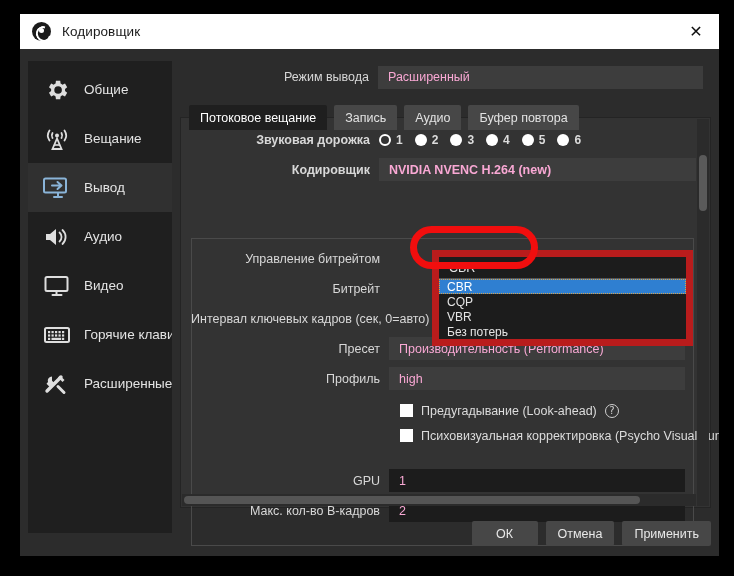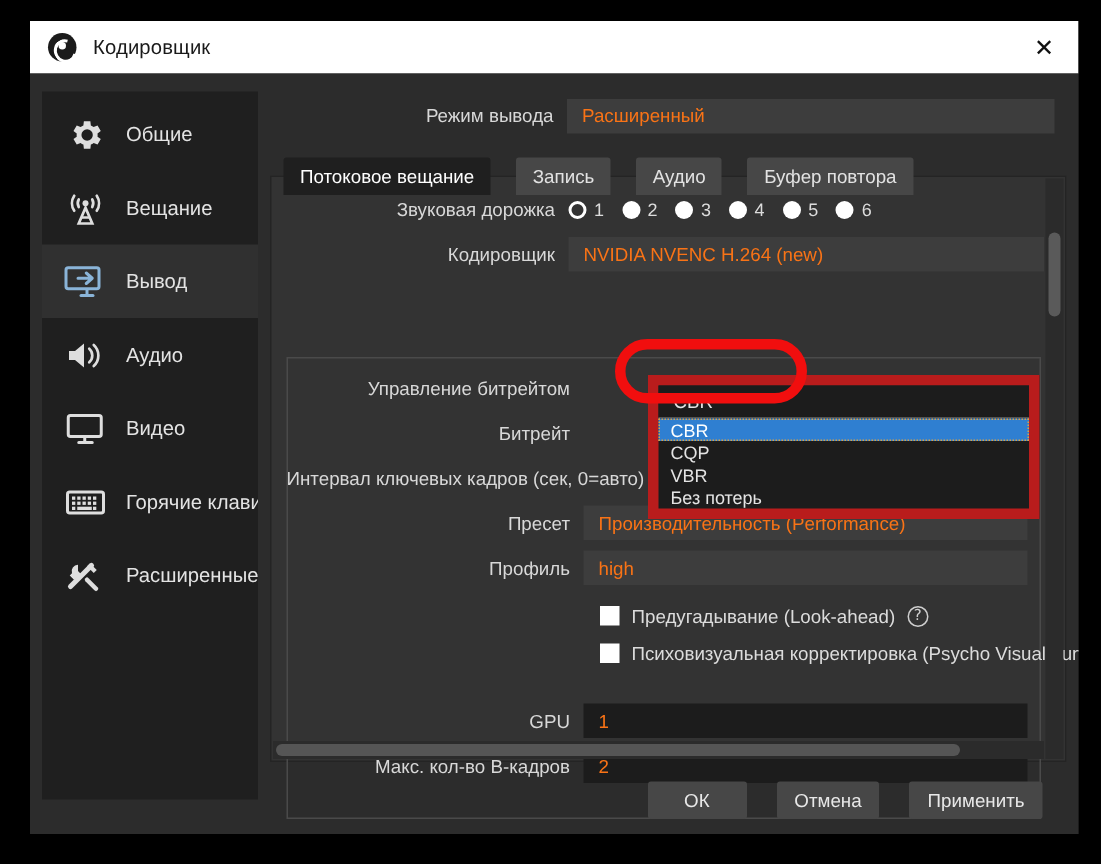--- a/index.html
+++ b/index.html
@@ -125,7 +125,7 @@
   .combo {
     background: #3d3d3d;
     height: 23px;
-    color: #f97316;
+    color: #f9a8d4;
     font-size: 12.5px;
     display: flex;
     align-items: center;

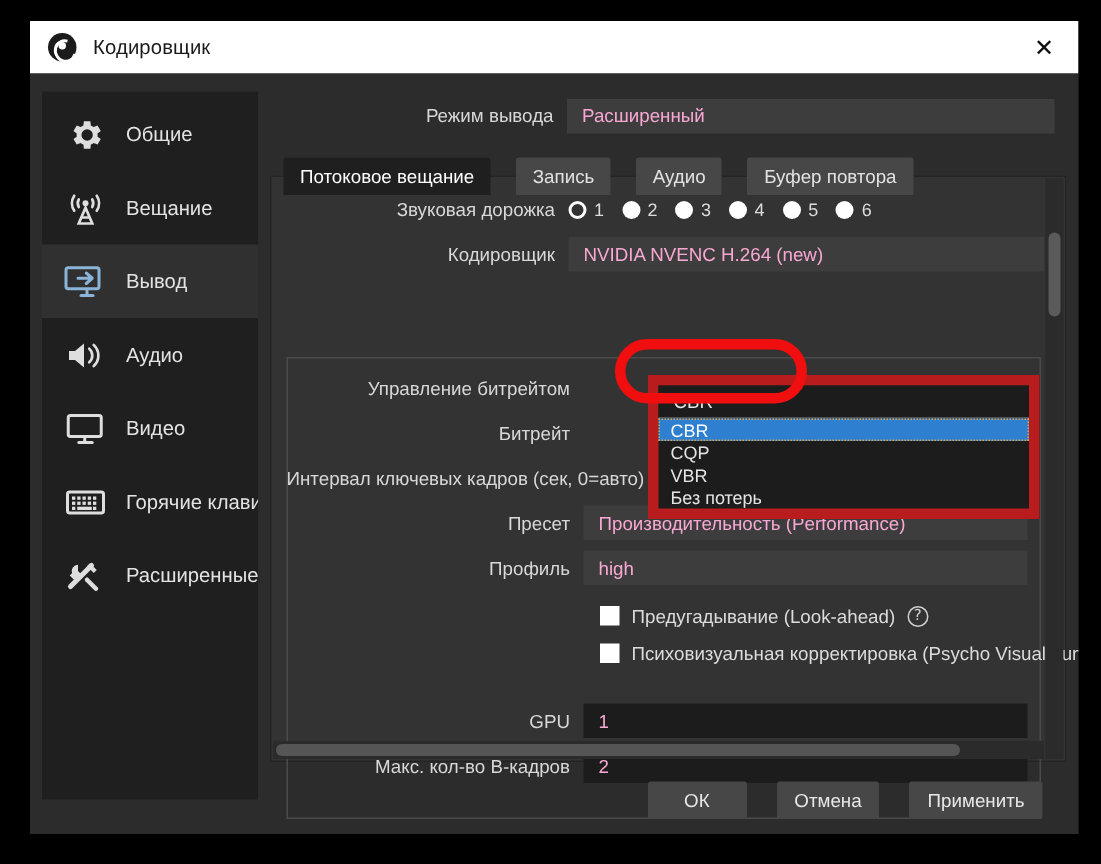--- a/index.html
+++ b/index.html
@@ -139,7 +139,7 @@
     position: absolute;
     left: 9px; top: 44px;
     display: flex;
-    gap: 17px;
+    gap: 7px;
     z-index: 3;
   }
   .tab {

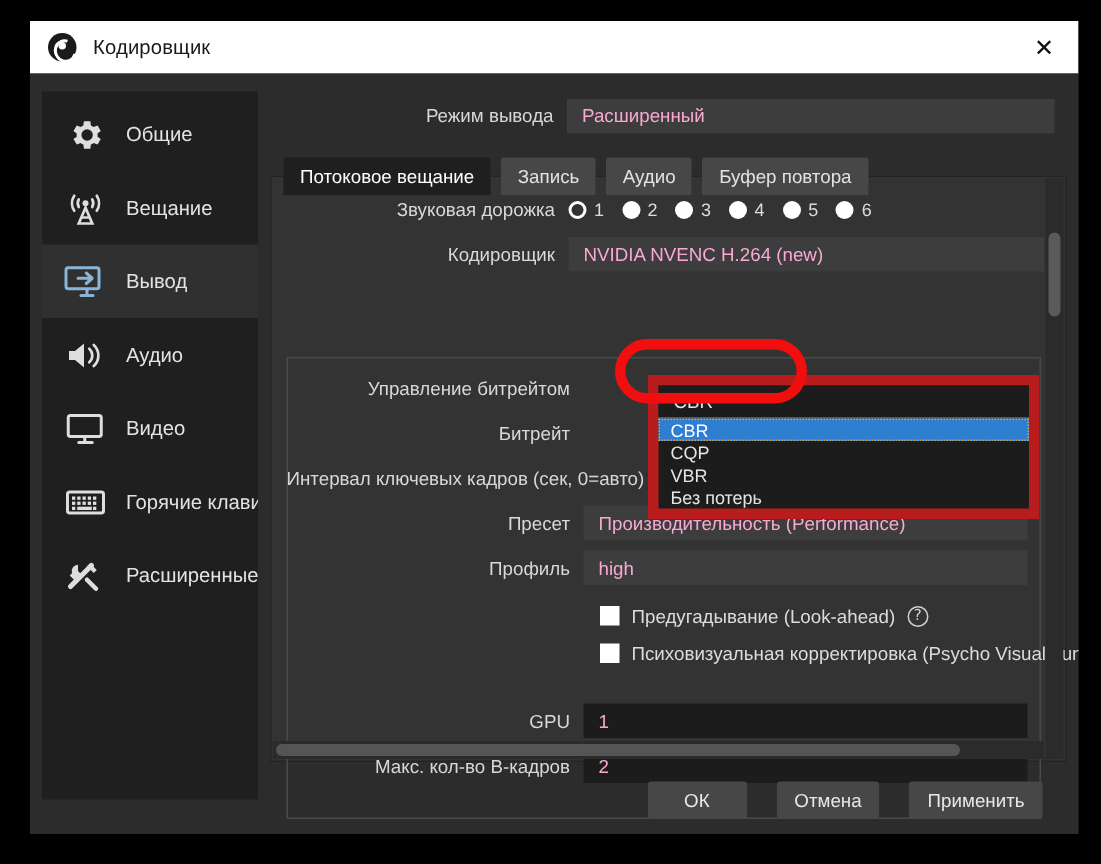--- a/index.html
+++ b/index.html
@@ -164,6 +164,7 @@
     position: absolute;
     left: 0; top: 8px;
     right: 14px;
+    font-weight: bold;
   }
   .frow {
     display: flex;

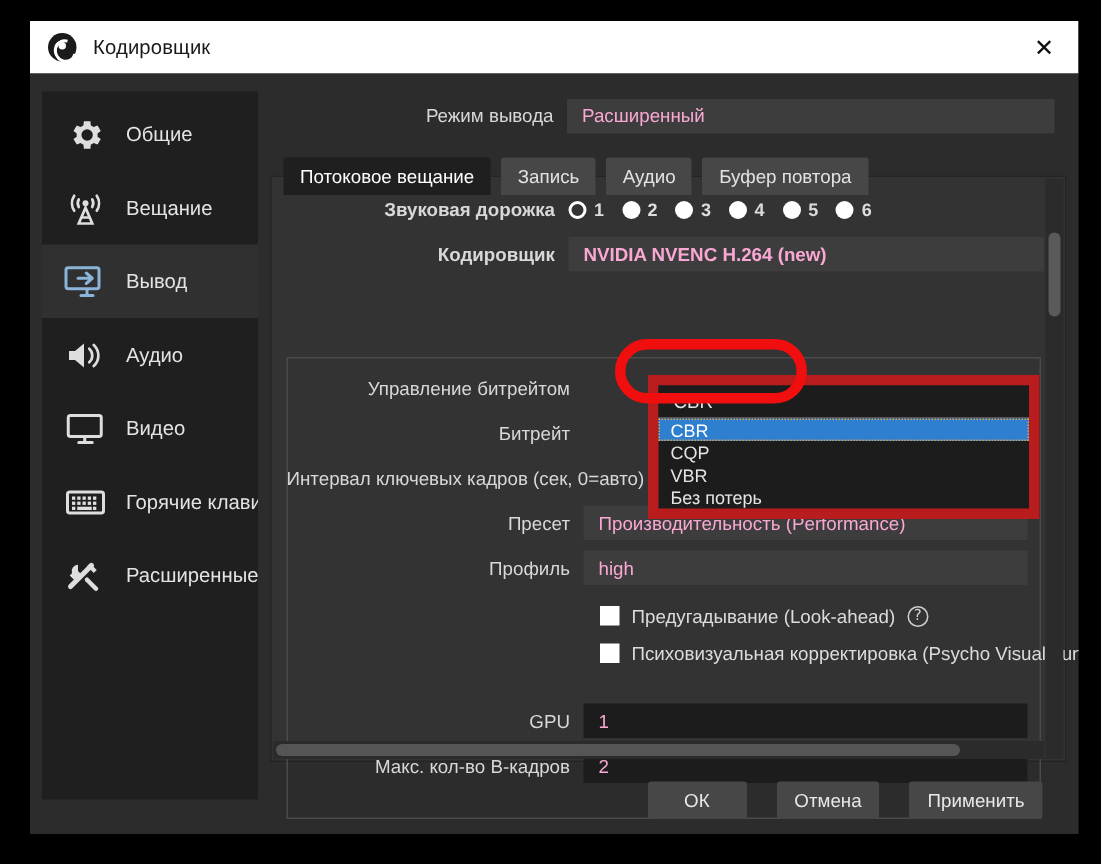--- a/index.html
+++ b/index.html
@@ -285,9 +285,9 @@
   
   .footer {
     position: absolute;
-    right: 16px; bottom: 10px;
-    display: flex;
-    gap: 20px;
+    right: 0; bottom: 10px;
+    display: flex;
+    gap: 8px;
     justify-content: center;
   }
   .btn {

